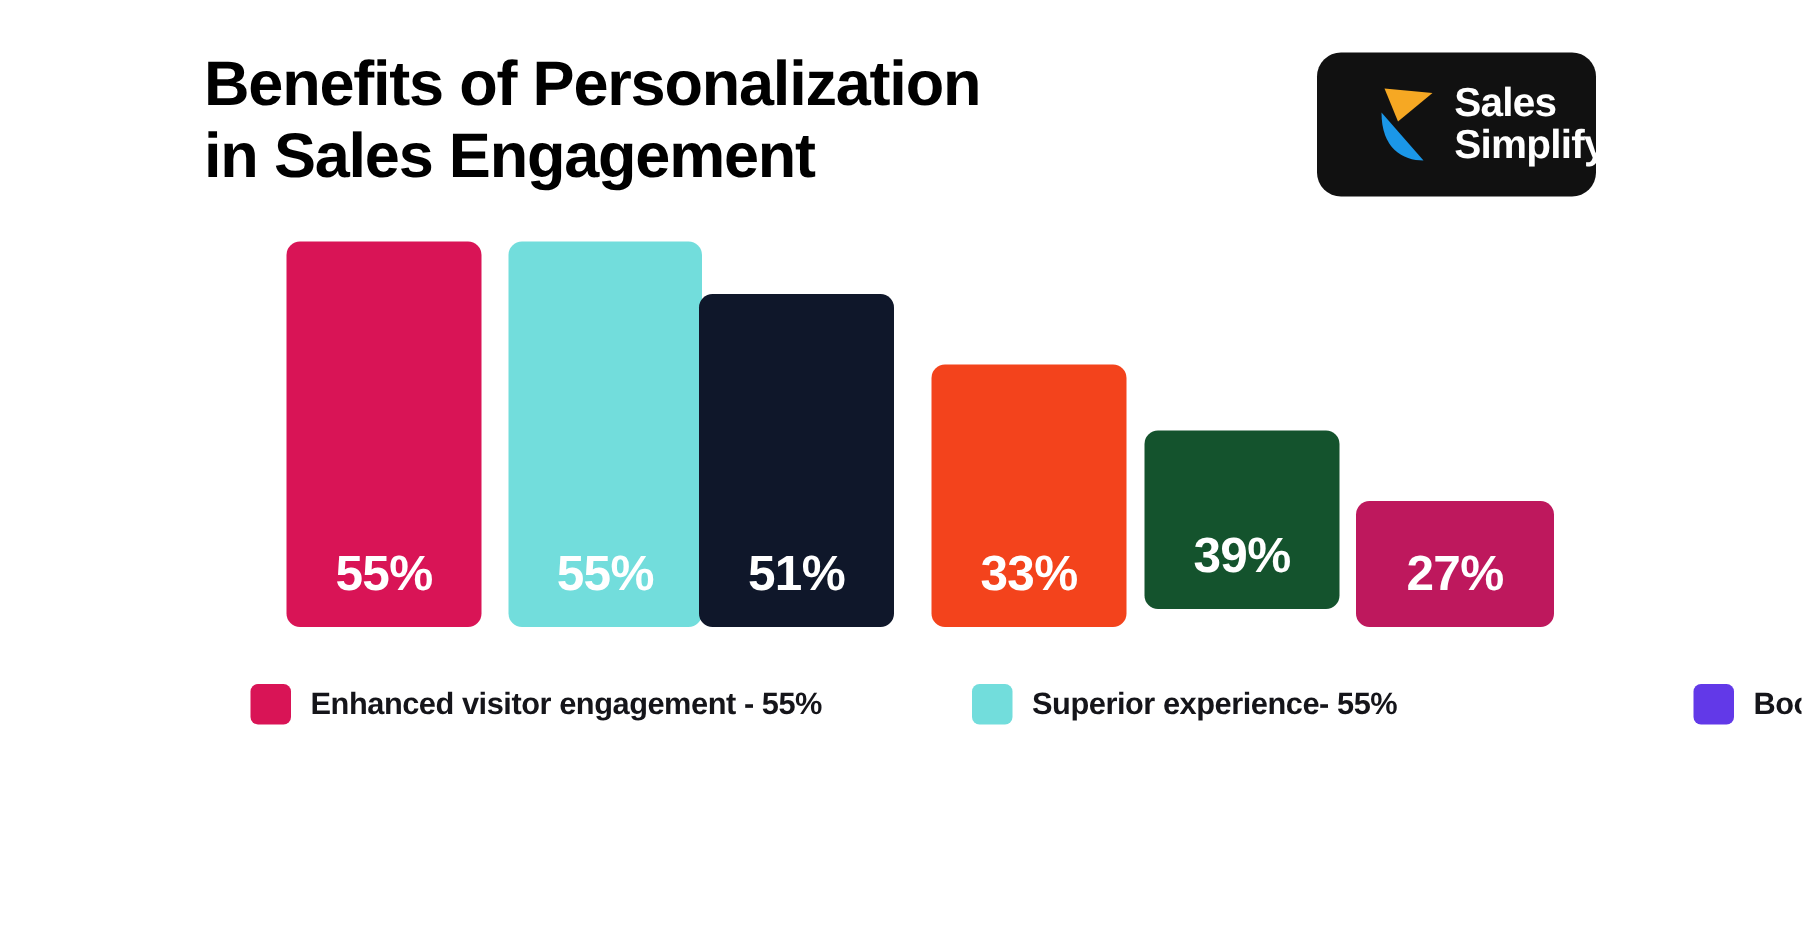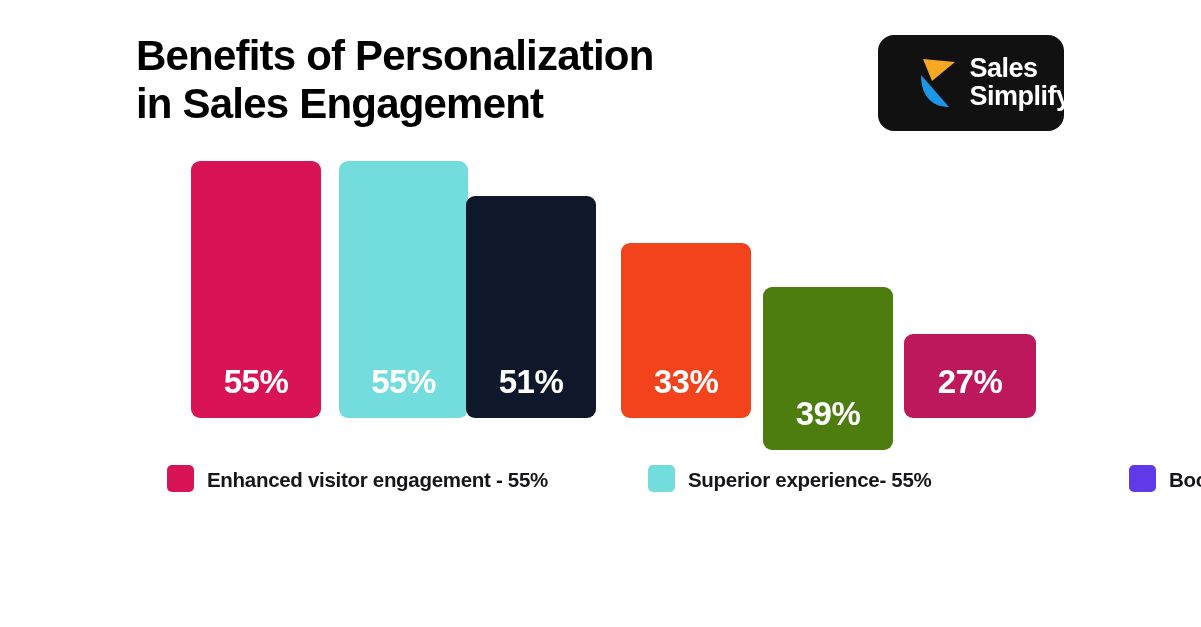--- a/index.html
+++ b/index.html
@@ -131,7 +131,7 @@
       <div class="bar" style="left: 621px; top: 243px; width: 130px; height: 175px; background: rgb(243, 67, 28);">
         <div class="bar-value">33%</div>
       </div>
-      <div class="bar" style="left: 763px; top: 287px; width: 130px; height: 163px; background: #4d7c0f;">
+      <div class="bar" style="left: 763px; top: 287px; width: 130px; height: 119px; background: #14532d;">
         <div class="bar-value">39%</div>
       </div>
       <div class="bar" style="left: 904px; top: 334px; width: 132px; height: 84px; background: #be185d;">

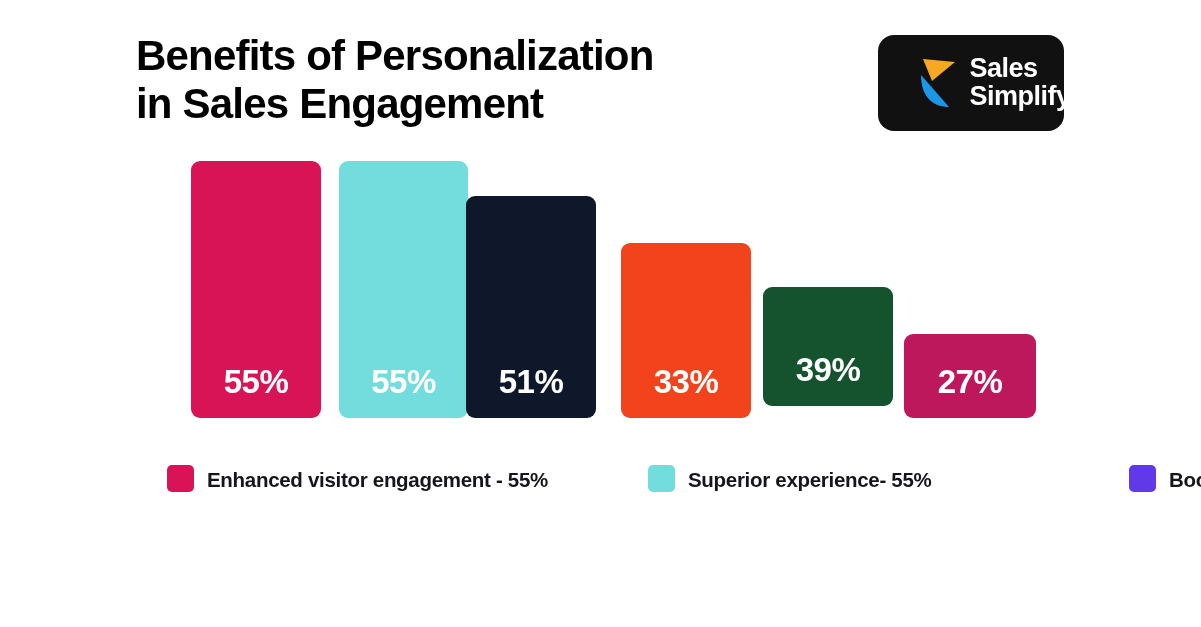--- a/index.html
+++ b/index.html
@@ -83,7 +83,7 @@
   }
   .legend-item {
     display:flex;
-    align-items:flex-end;
+    align-items:center;
     gap:13px;
   }
   .legend-swatch {

